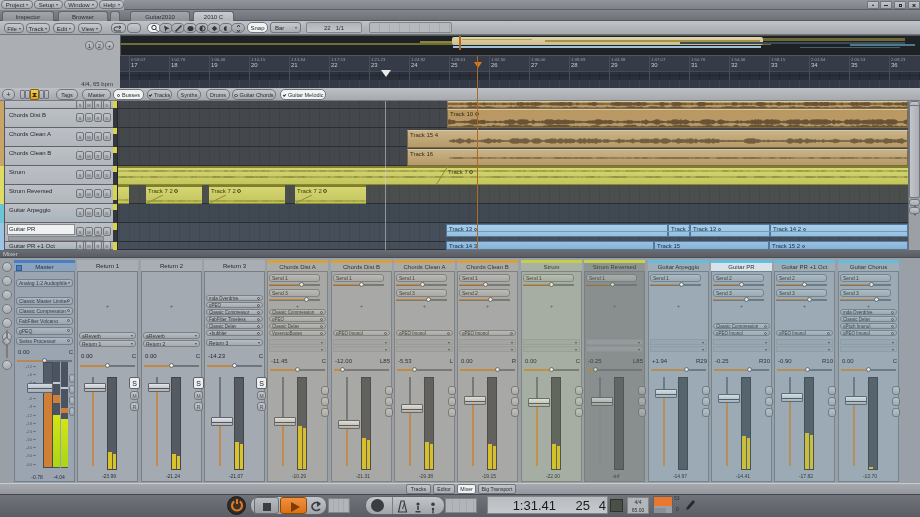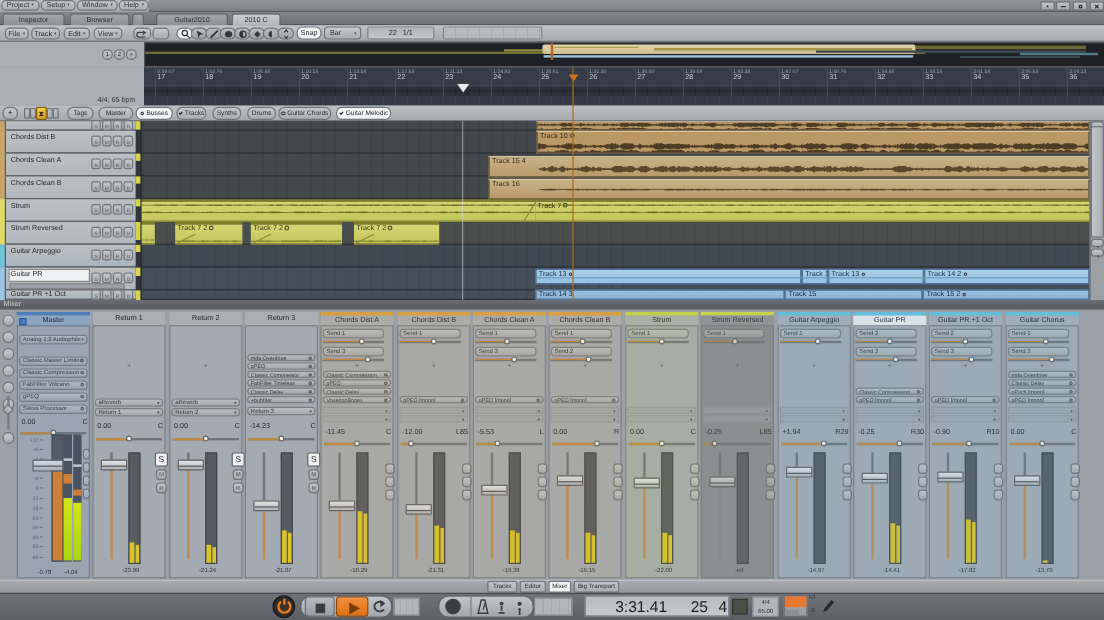--- a/index.html
+++ b/index.html
@@ -1311,7 +1311,7 @@
     </svg></div>
 <div class="abs" style="left:445px;top:498px;width:32px;height:15px;background:#b2b6ba;border:1px solid #83878d;background-image:repeating-linear-gradient(90deg,transparent 0,transparent 6px,#a6aaae 6px,#a6aaae 7px);"></div>
 <div class="abs" style="left:487px;top:496px;width:121px;height:18px;background:linear-gradient(#b8bcc0,#c6cacd);border:1px solid #83878d;"></div>
-<div class="abs" style="left:490px;top:498px;width:66px;font-size:13px;line-height:15px;color:#1a1d20;text-align:right;">3:31.41</div>
+<div class="abs" style="left:490px;top:498px;width:66px;font-size:13px;line-height:15px;color:#1a1d20;text-align:right;">1:31.41</div>
 <div class="abs" style="left:566px;top:498px;width:24px;font-size:13px;line-height:15px;color:#1a1d20;text-align:right;">25</div>
 <div class="abs" style="left:594px;top:498px;width:12px;font-size:13px;line-height:15px;color:#1a1d20;text-align:right;">4</div>
 <div class="abs" style="left:610px;top:499px;width:13px;height:13px;background:#4a5048;border:1px solid #2e342c;"></div>

